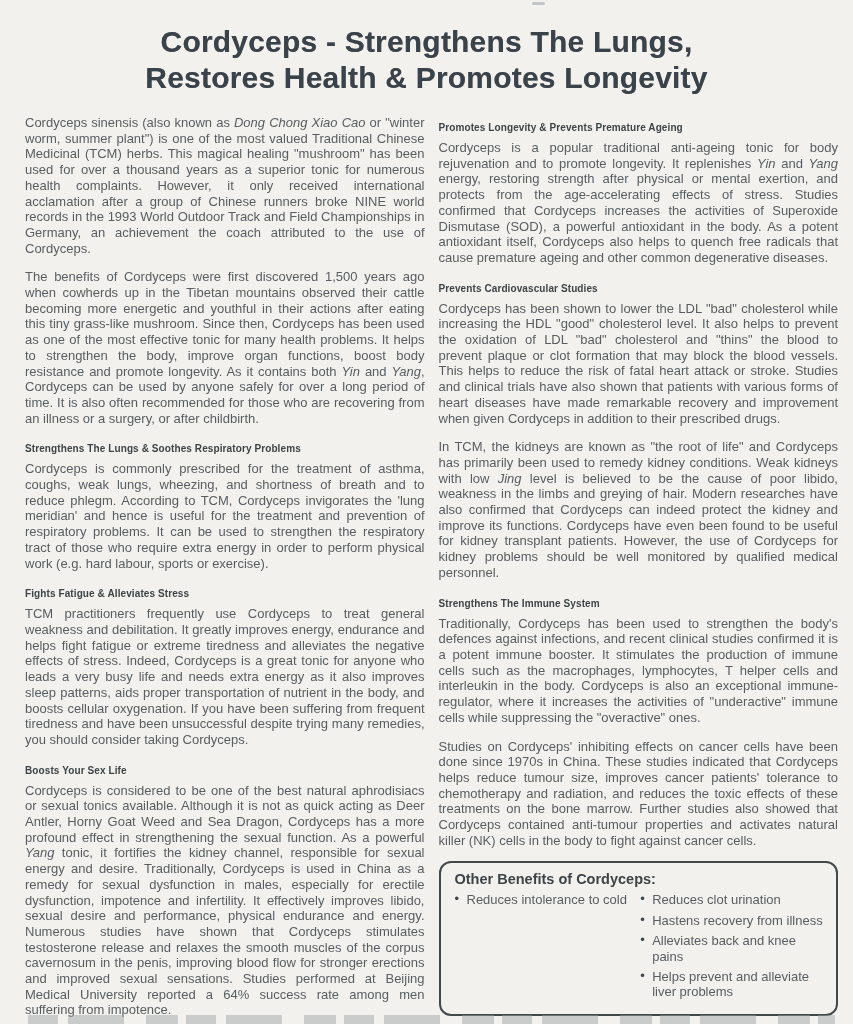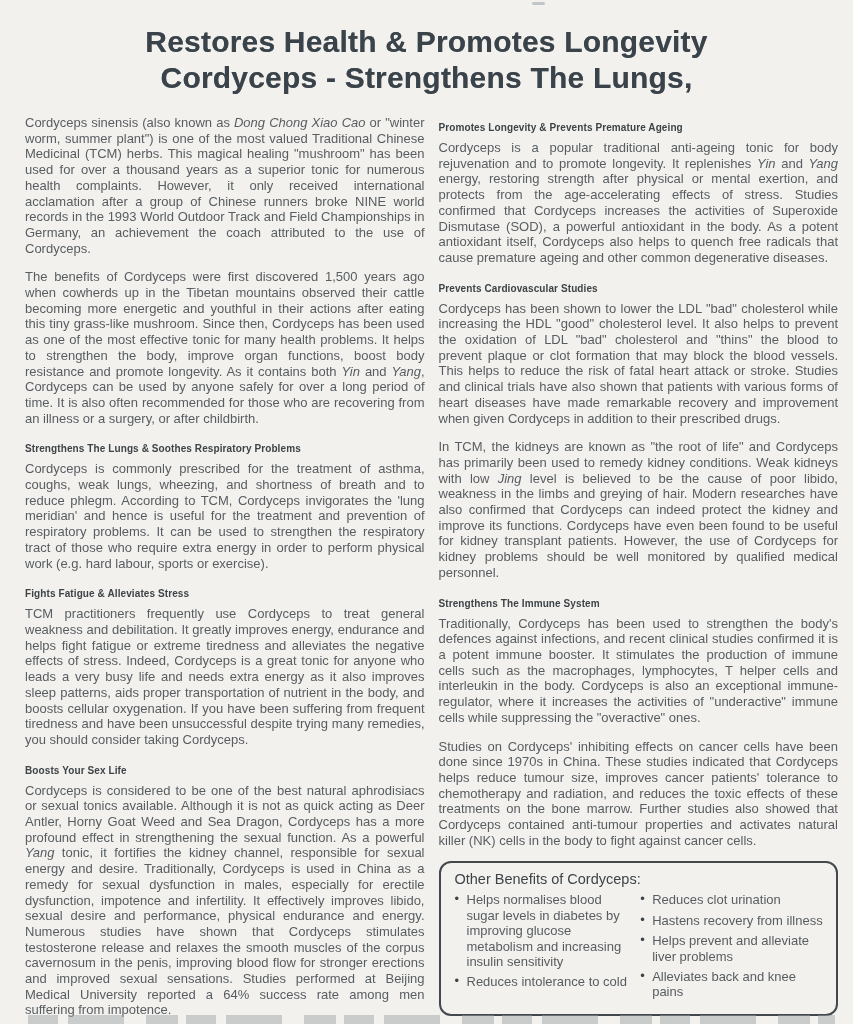--- a/index.html
+++ b/index.html
@@ -114,8 +114,8 @@
   <div class="scan-dot"></div>
 
   <div class="page-title">
+    <div>Cordyceps - Strengthens The Lungs,</div>
     <div>Restores Health &amp; Promotes Longevity</div>
-    <div>Cordyceps - Strengthens The Lungs,</div>
   </div>
 
   <div class="columns">

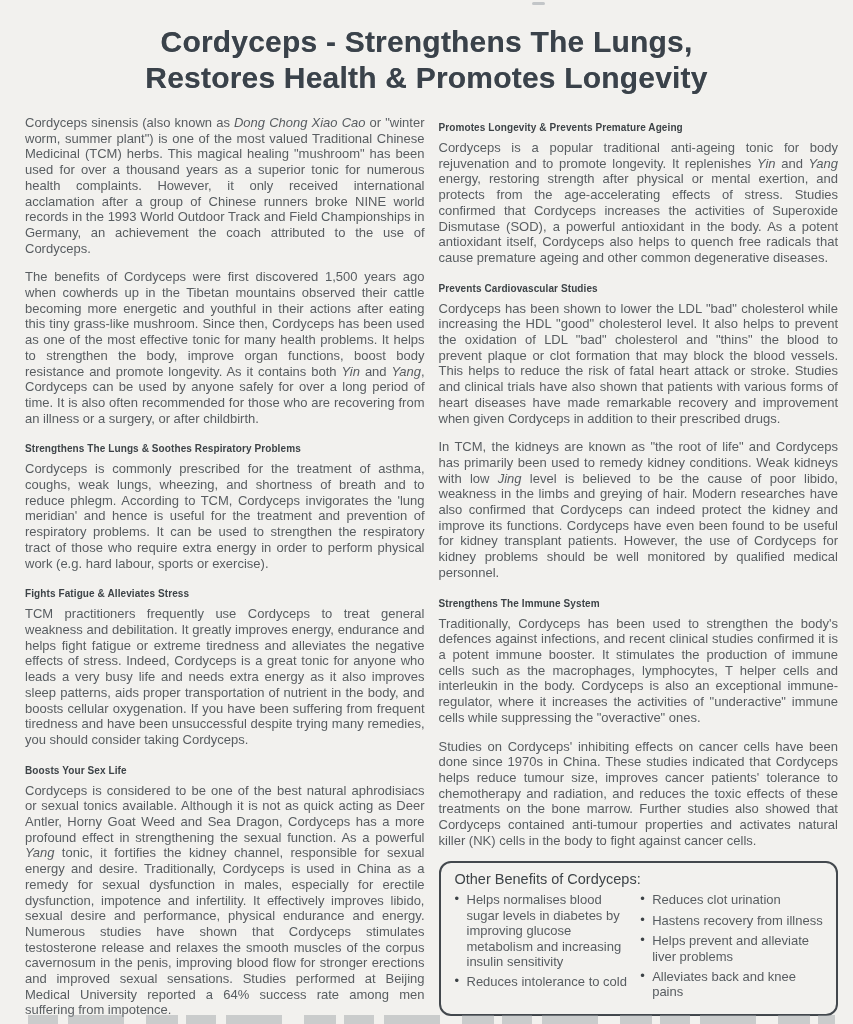--- a/index.html
+++ b/index.html
@@ -64,7 +64,7 @@
   }
   .benefits-title{
     font-size:14.5px;
-    font-weight:400;
+    font-weight:700;
     color:var(--ink-heading);
     margin:0 0 5px 0;
   }

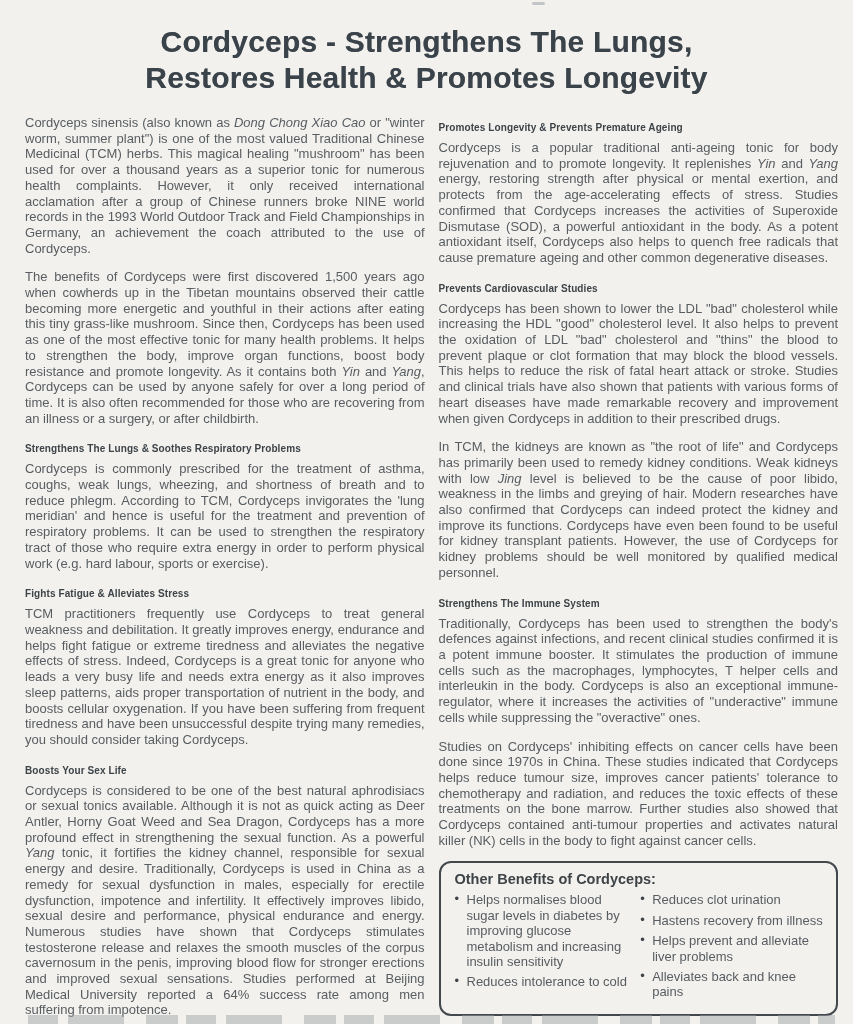--- a/index.html
+++ b/index.html
@@ -166,7 +166,6 @@
         <div class="benefits-title">Other Benefits of Cordyceps:</div>
         <div class="benefits-cols">
           <ul class="benefits-col left">
-              <li>Helps normalises blood sugar levels in diabetes by improving glucose metabolism and increasing insulin sensitivity</li>
               <li>Reduces intolerance to cold</li>
             </ul>
           <ul class="benefits-col right">

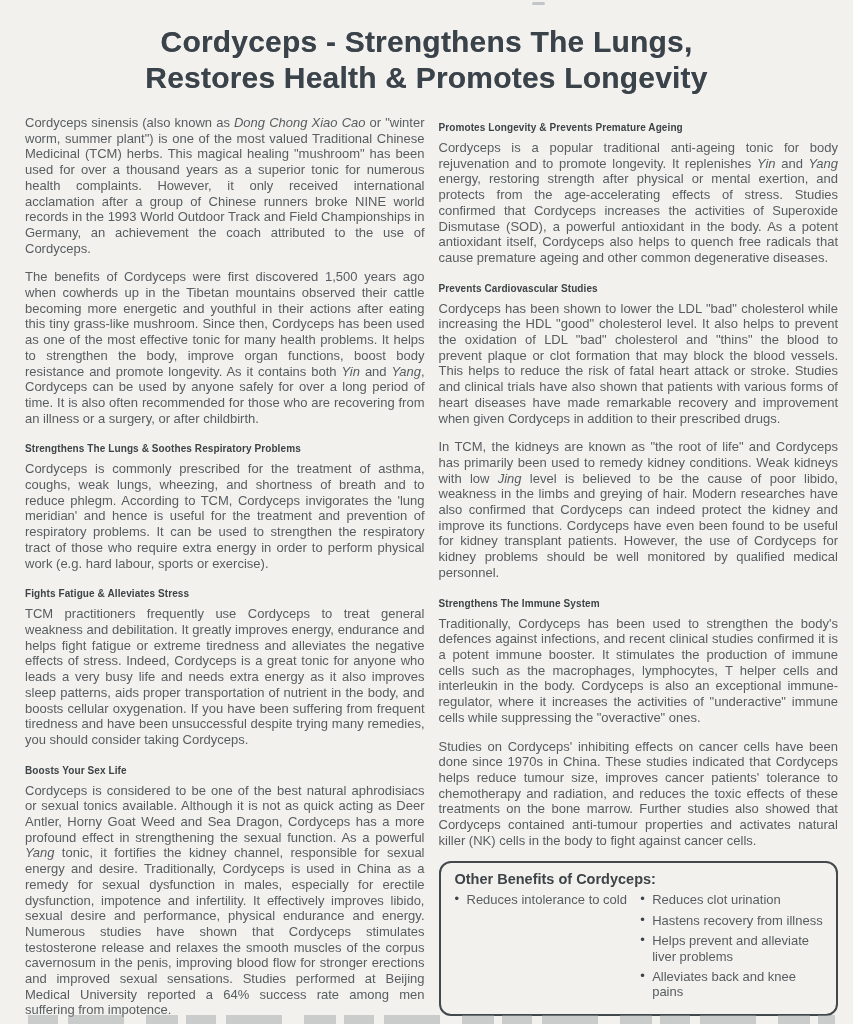--- a/index.html
+++ b/index.html
@@ -171,8 +171,8 @@
           <ul class="benefits-col right">
               <li>Reduces clot urination</li>
               <li>Hastens recovery from illness</li>
+              <li>Alleviates back and knee pains</li>
               <li>Helps prevent and alleviate liver problems</li>
-              <li>Alleviates back and knee pains</li>
             </ul>
         </div>
       </div>

